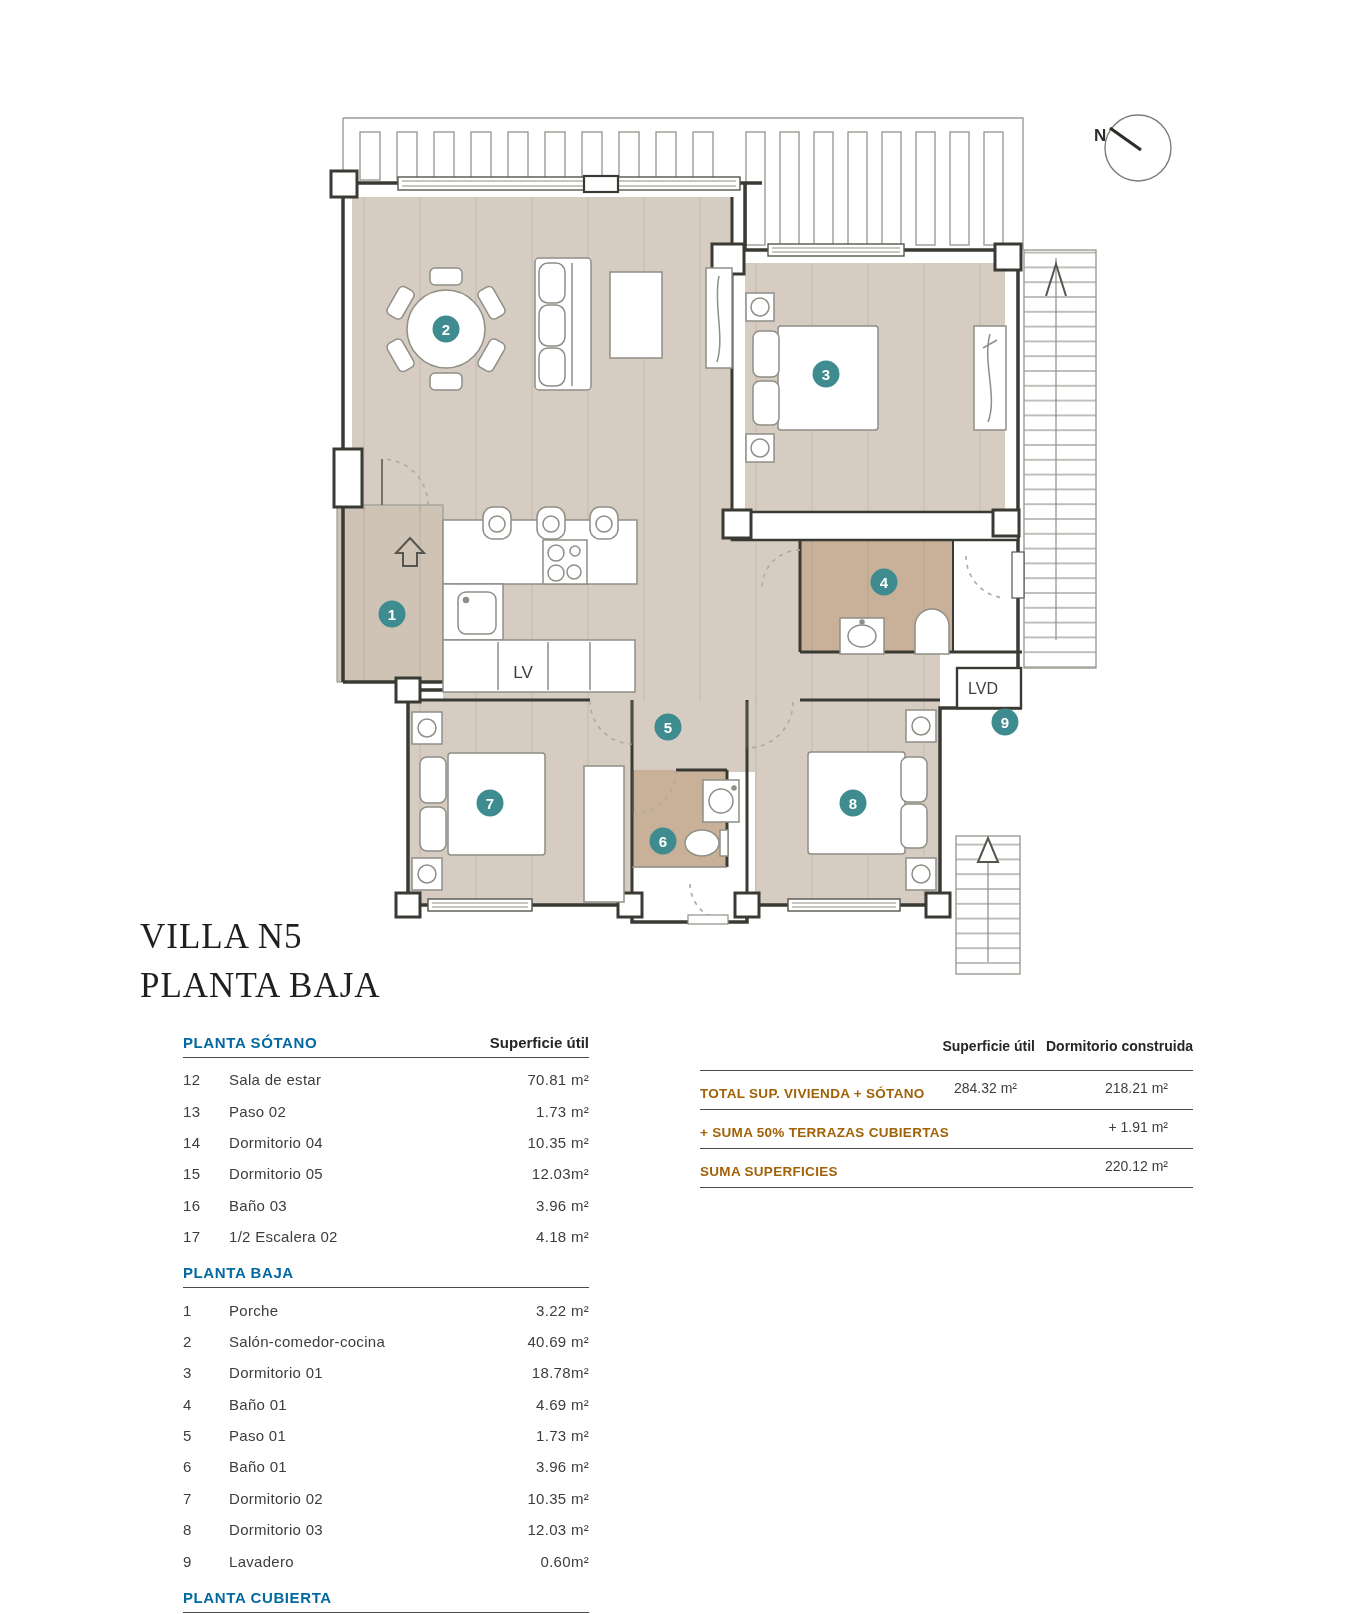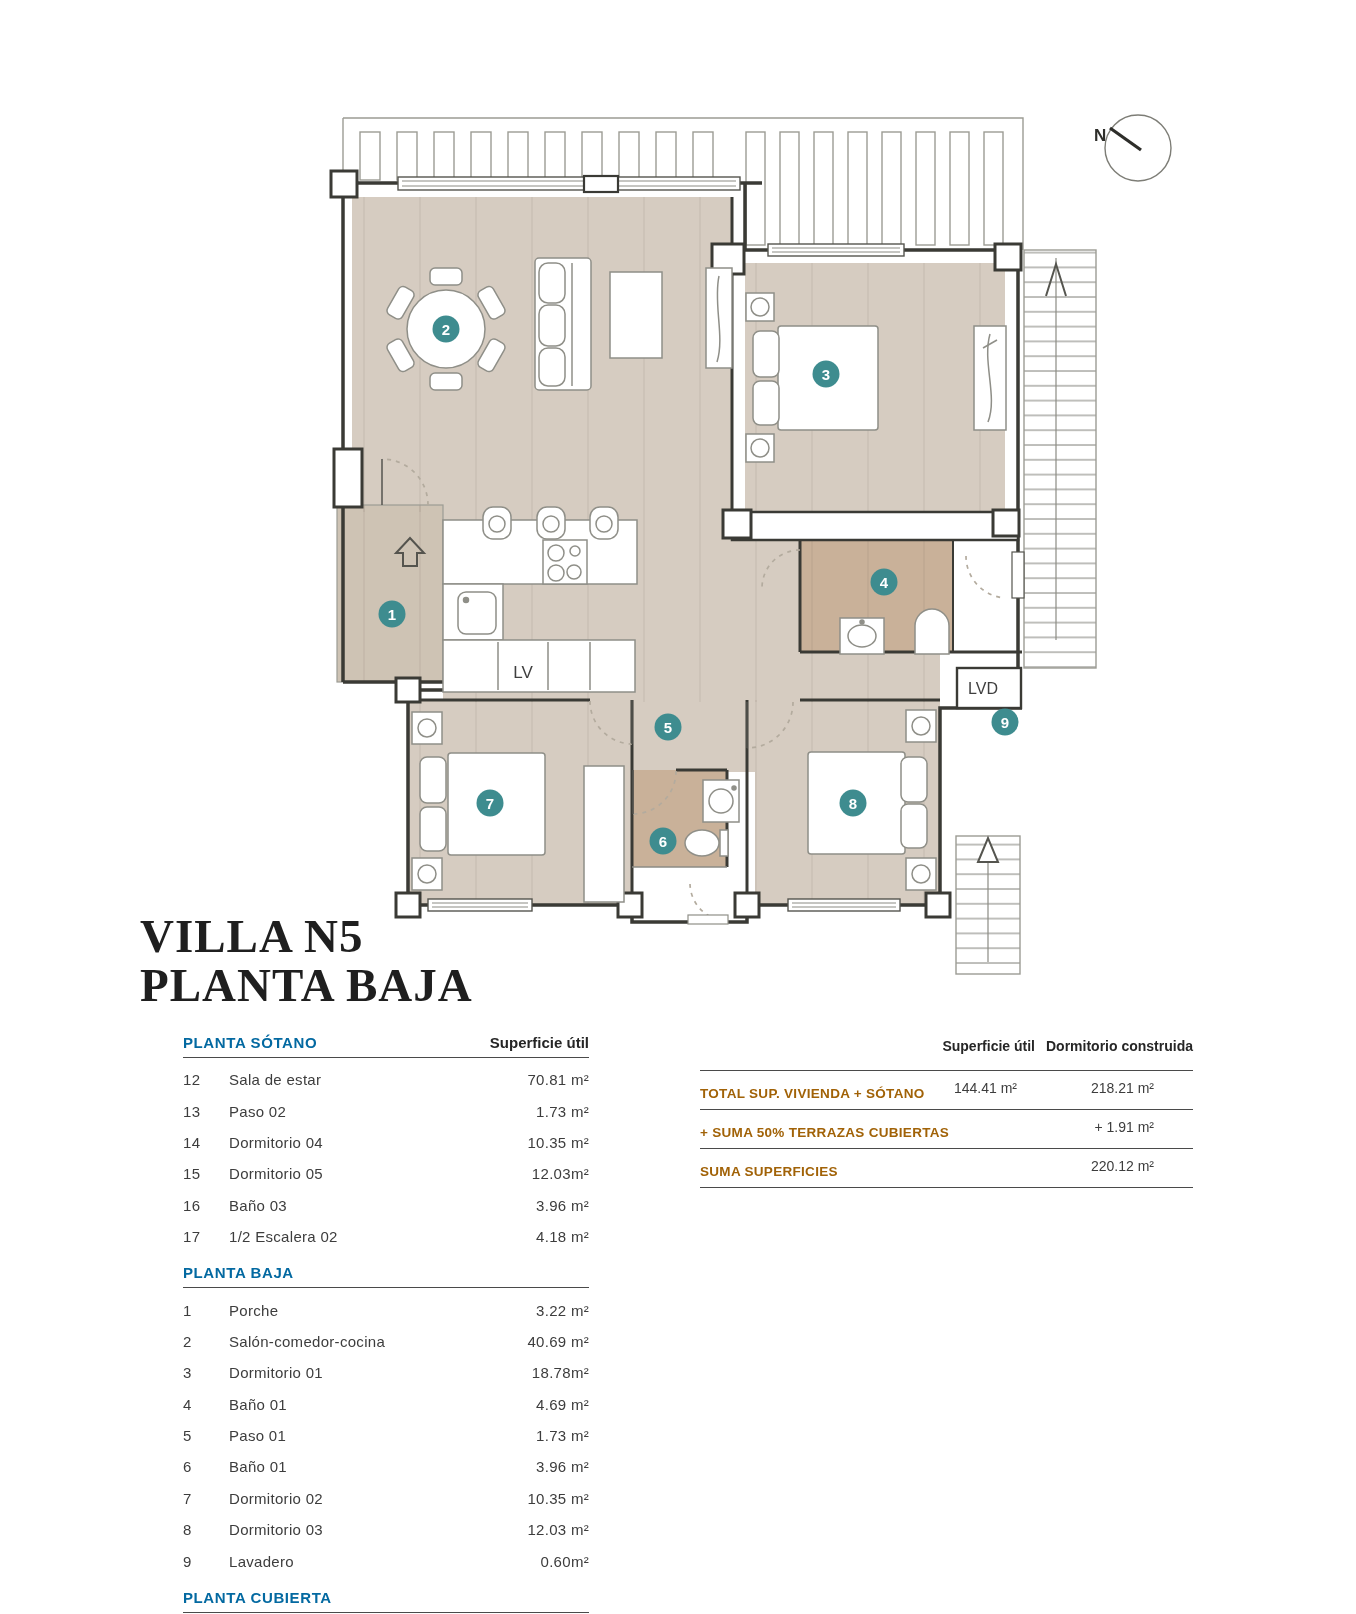--- a/index.html
+++ b/index.html
@@ -11,8 +11,8 @@
   
   .title-block{
     position:absolute;left:140px;top:912px;
-    font-family:"Liberation Serif",serif;font-weight:700;color:#1f1f1f;
-    font-size:47px;line-height:49px;letter-spacing:1px;white-space:nowrap;
+    font-family:"Liberation Serif",serif;font-weight:400;color:#1f1f1f;
+    font-size:35px;line-height:49px;letter-spacing:1px;white-space:nowrap;
   }
   
   .legend{position:absolute;left:183px;top:1034px;width:406px;font-size:15px;}

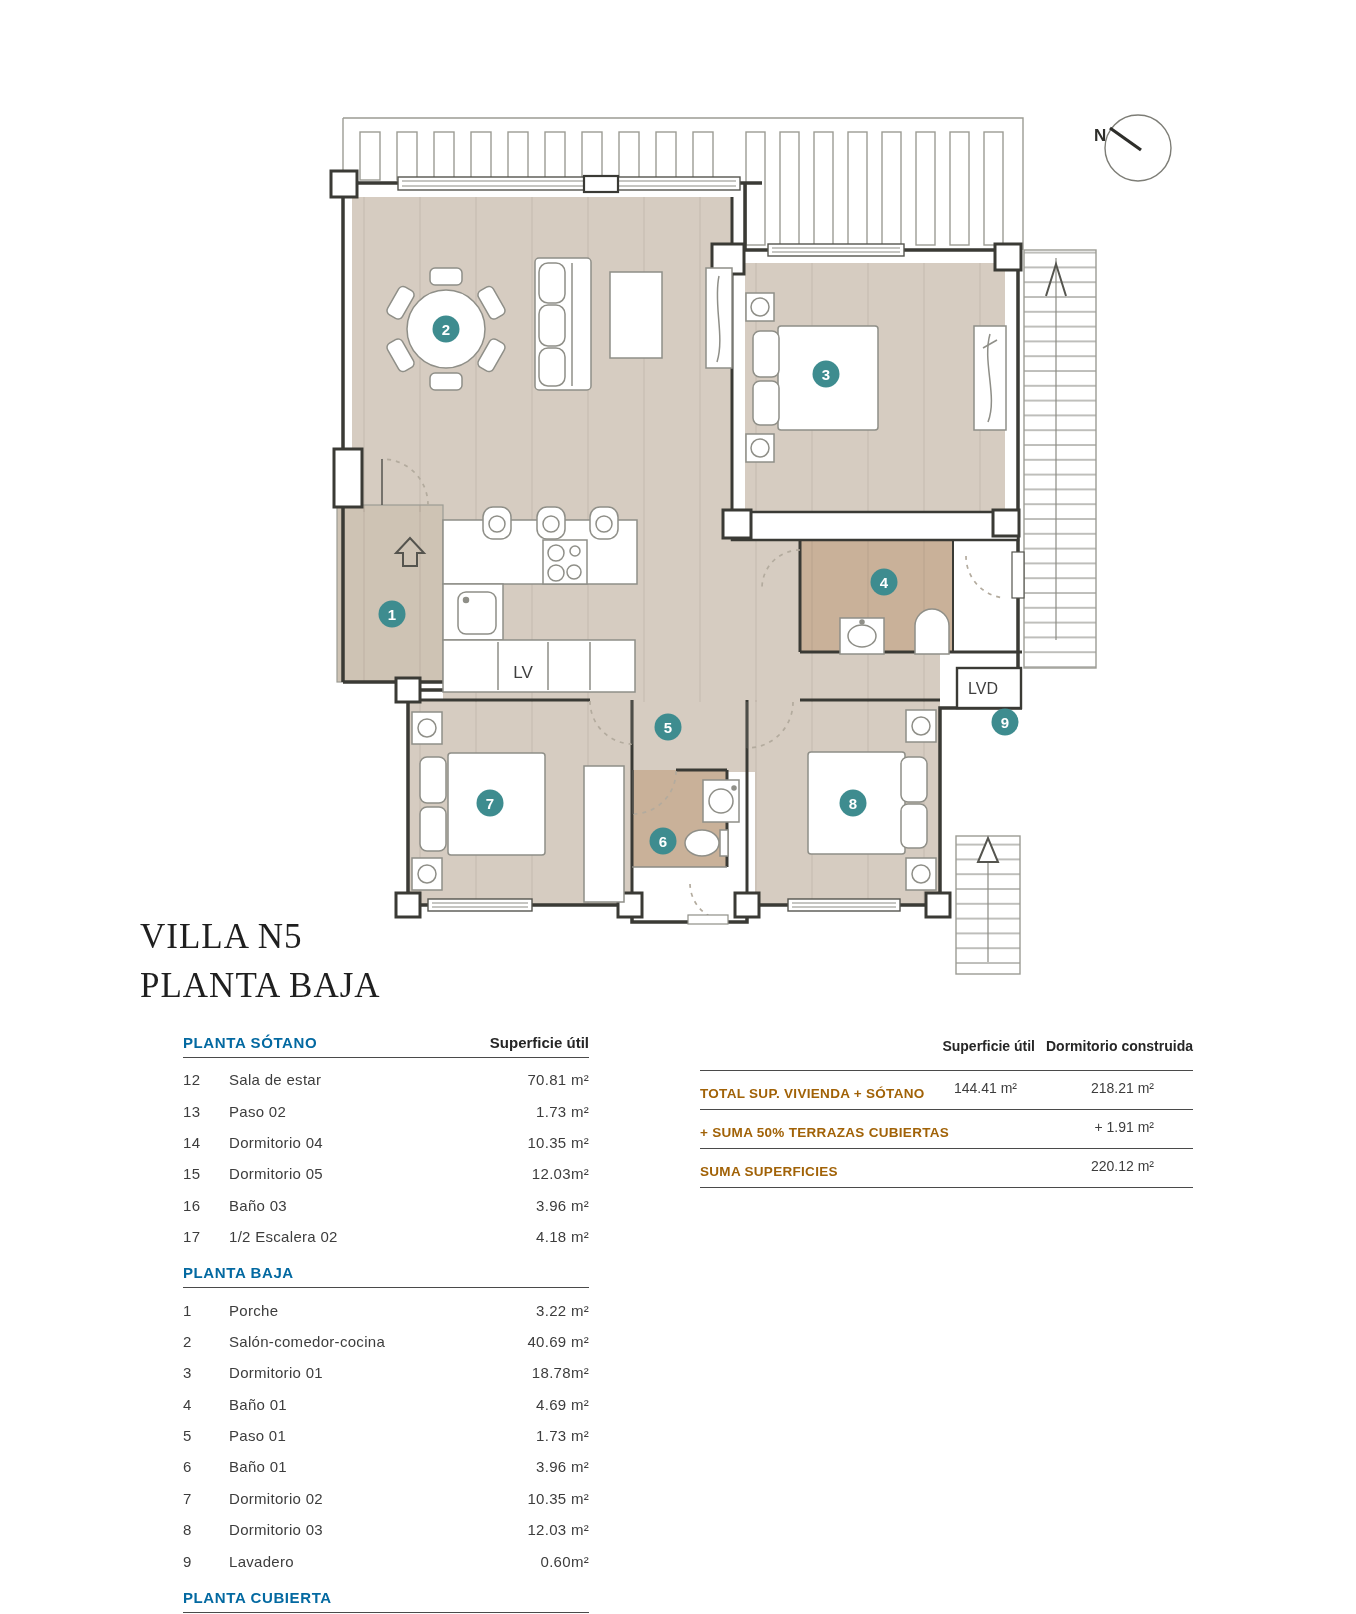--- a/index.html
+++ b/index.html
@@ -456,7 +456,7 @@
   <div id="summary-rows">
       <div class="srow">
         <span class="slbl">TOTAL SUP. VIVIENDA + SÓTANO</span>
-        <span class="sutil">144.41  m²</span>
+        <span class="sutil">284.32  m²</span>
         <span class="sconstr">218.21 m²</span>
       </div>
       <div class="srow">

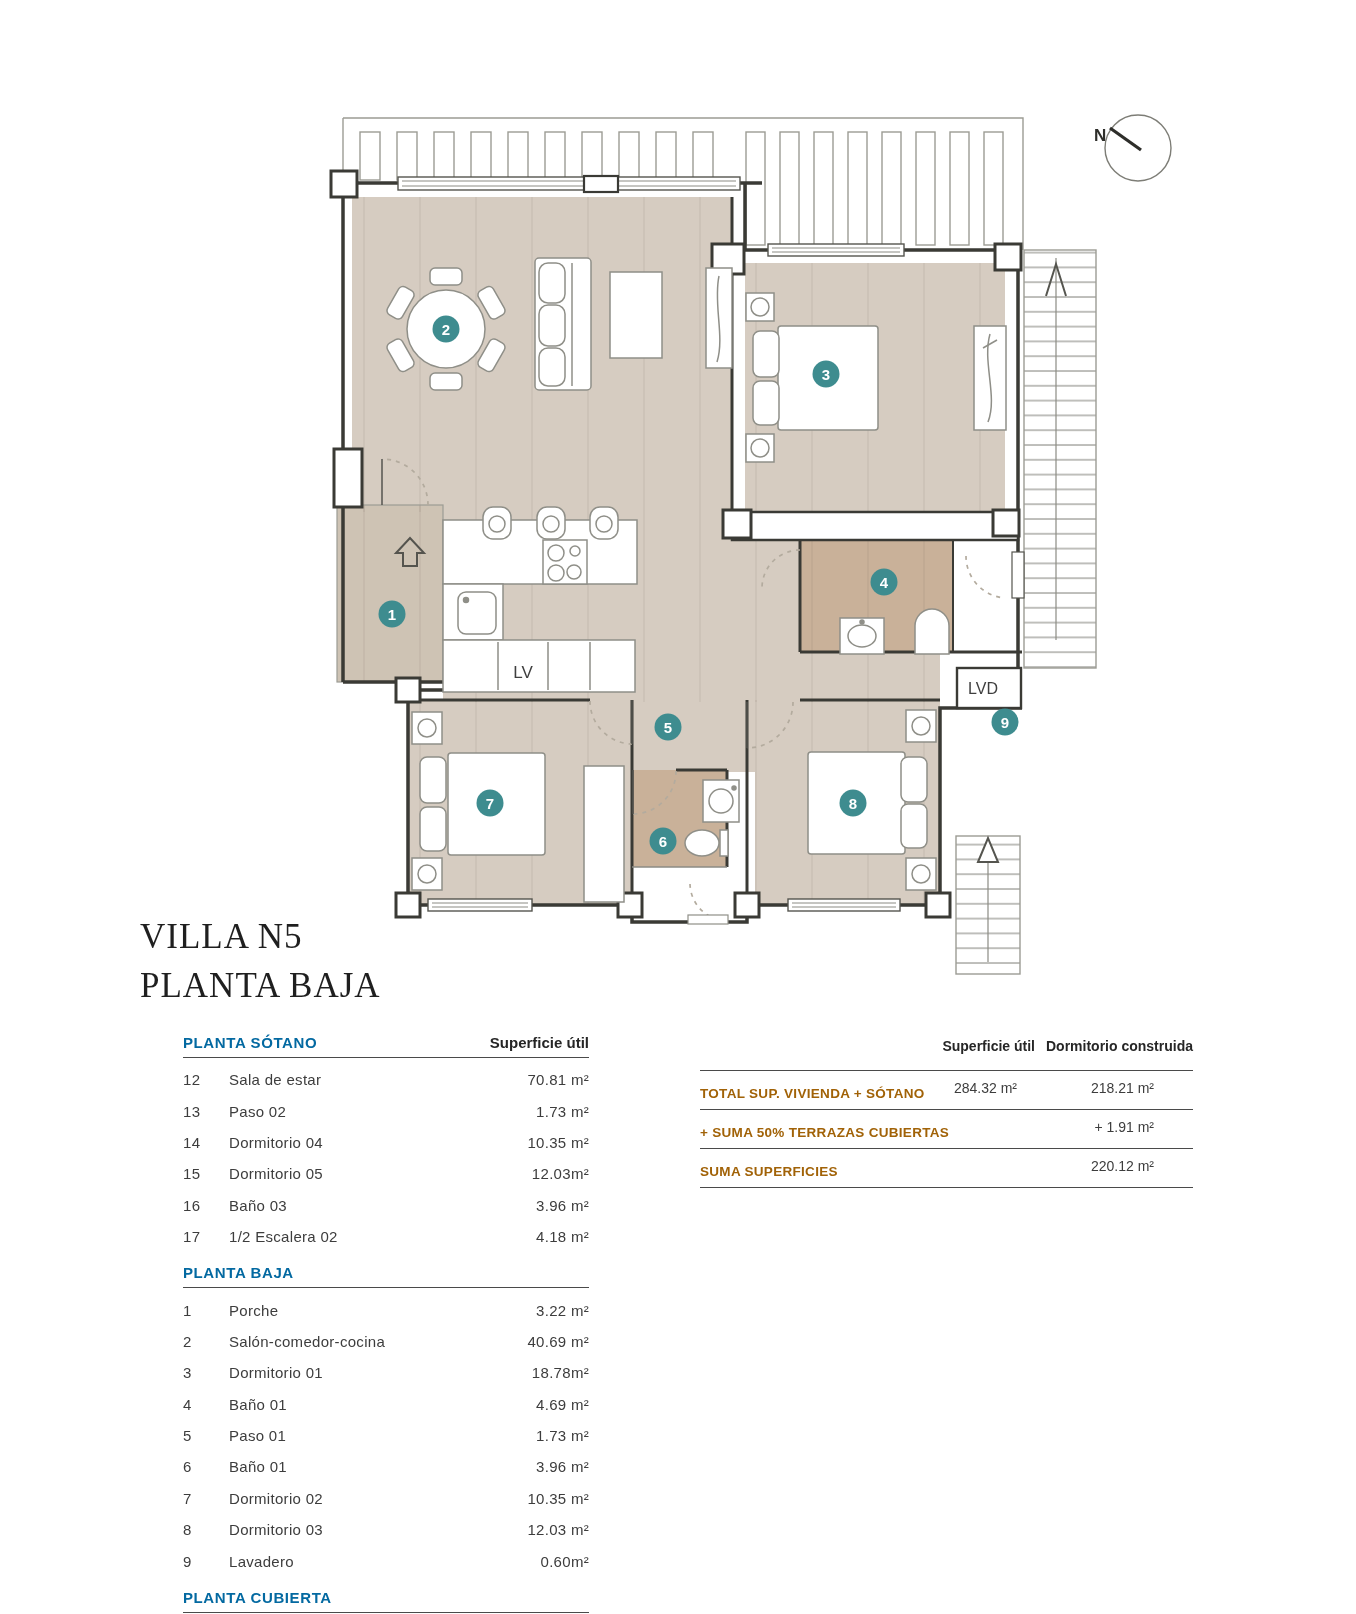--- a/index.html
+++ b/index.html
@@ -37,7 +37,7 @@
     font-size:13.5px;letter-spacing:.3px;white-space:nowrap;
   }
   .srow .sutil{position:absolute;right:176px;top:9px;white-space:nowrap;}
-  .srow .sconstr{position:absolute;right:39px;top:9px;white-space:nowrap;}
+  .srow .sconstr{position:absolute;right:25px;top:9px;white-space:nowrap;}
   .shead{position:relative;height:34px;border-bottom:1.4px solid #4a4a4a;}
   .shead .hu{position:absolute;right:158px;top:2px;font-weight:700;color:#262626;white-space:nowrap;}
   .shead .hc{position:absolute;right:0;top:2px;font-weight:700;color:#262626;white-space:nowrap;}

